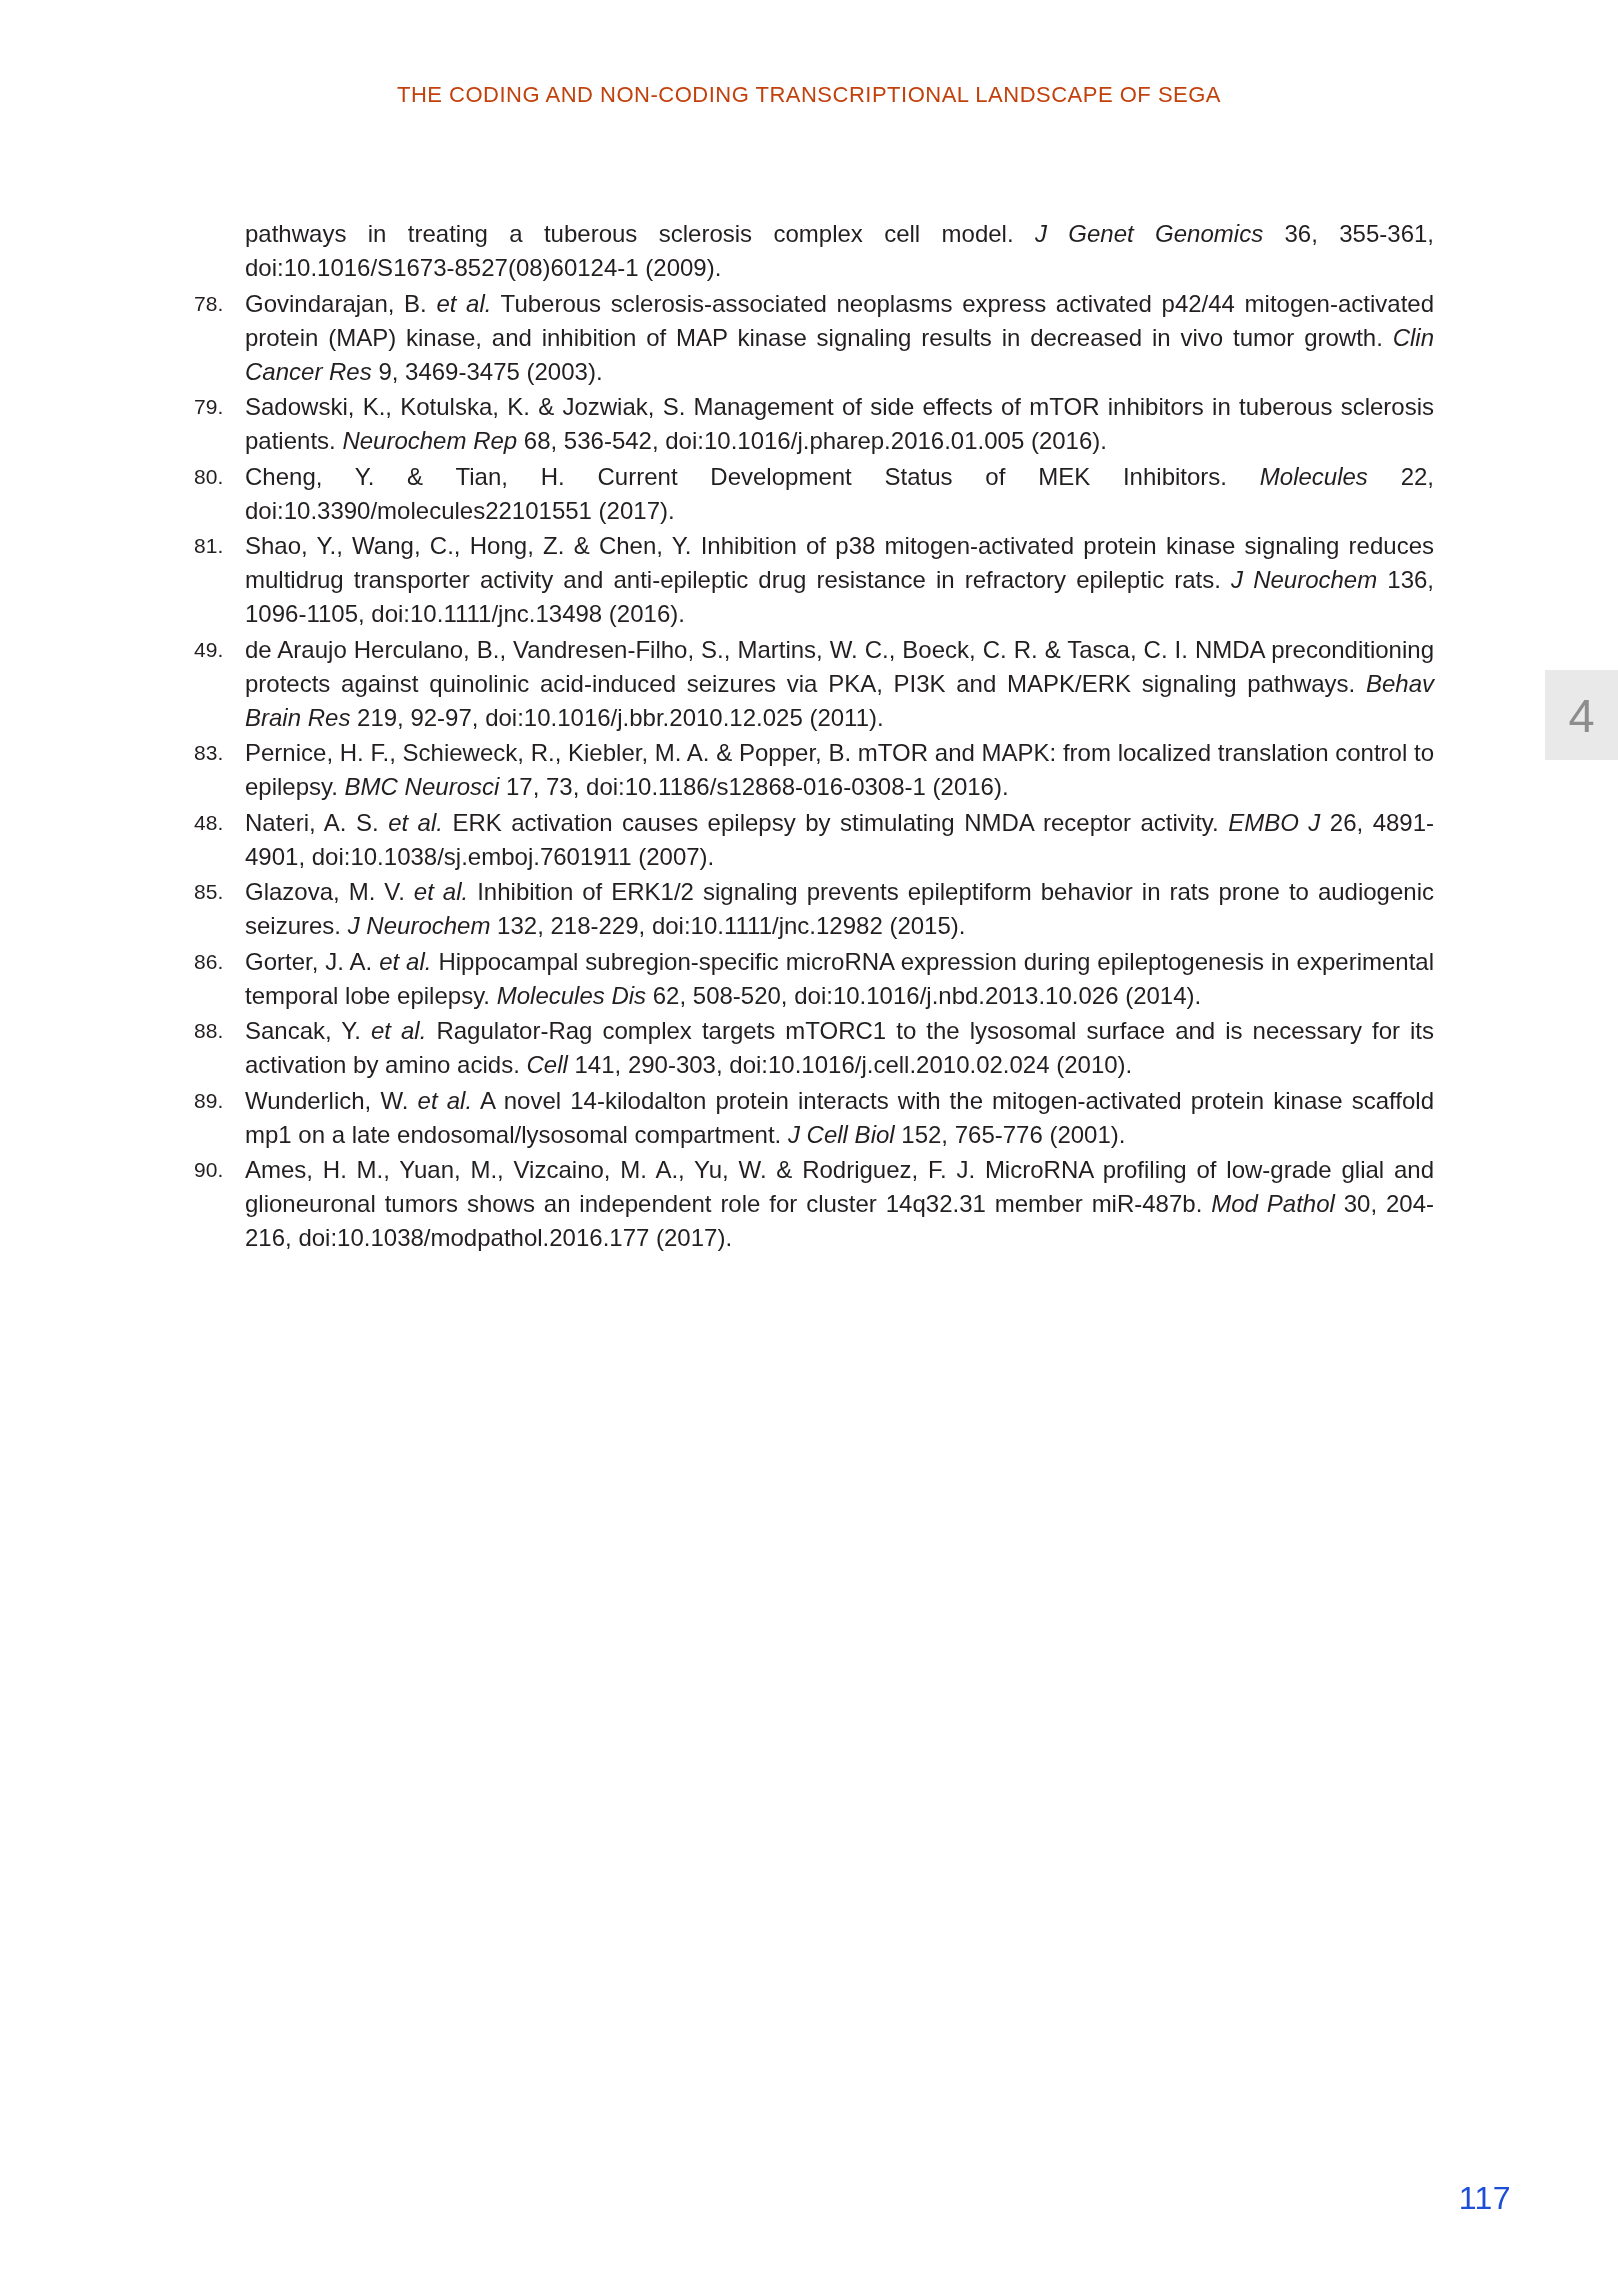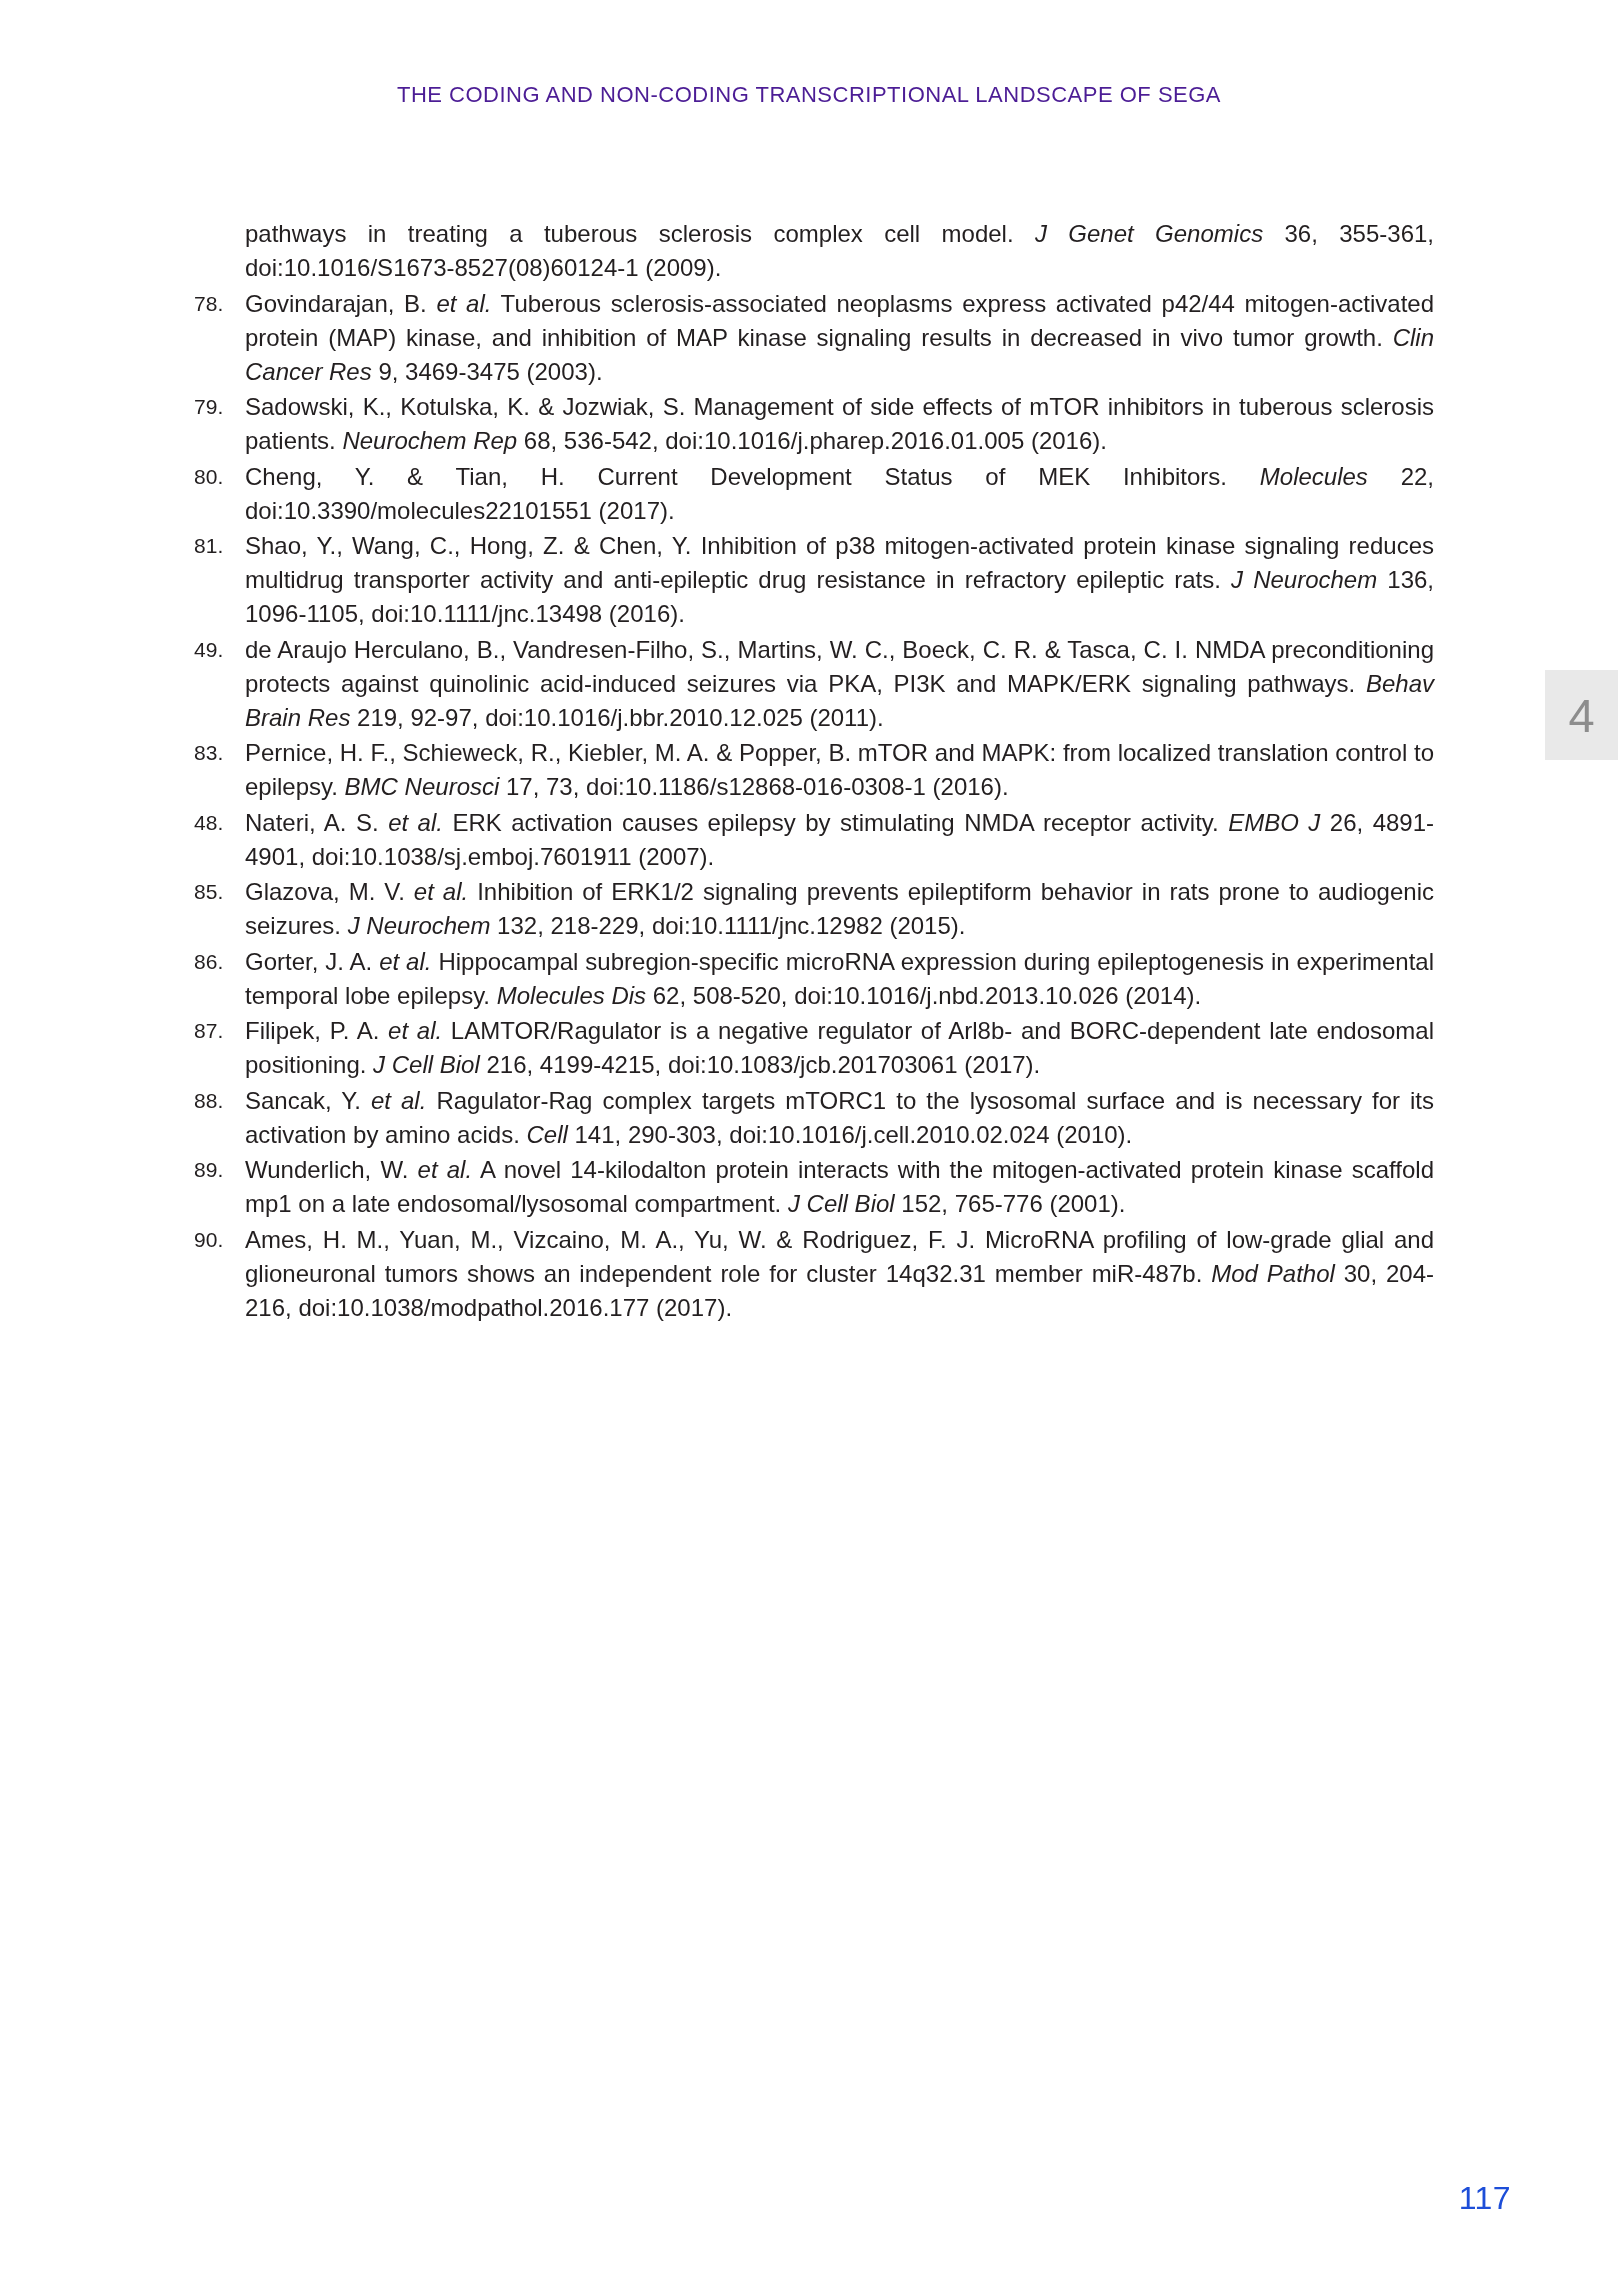--- a/index.html
+++ b/index.html
@@ -27,7 +27,7 @@
     text-align: center;
     font-size: 22px;
     letter-spacing: 0.5px;
-    color: #4c1d95;
+    color: #c2410c;
     font-weight: 400;
   }
   .chapter-tab {

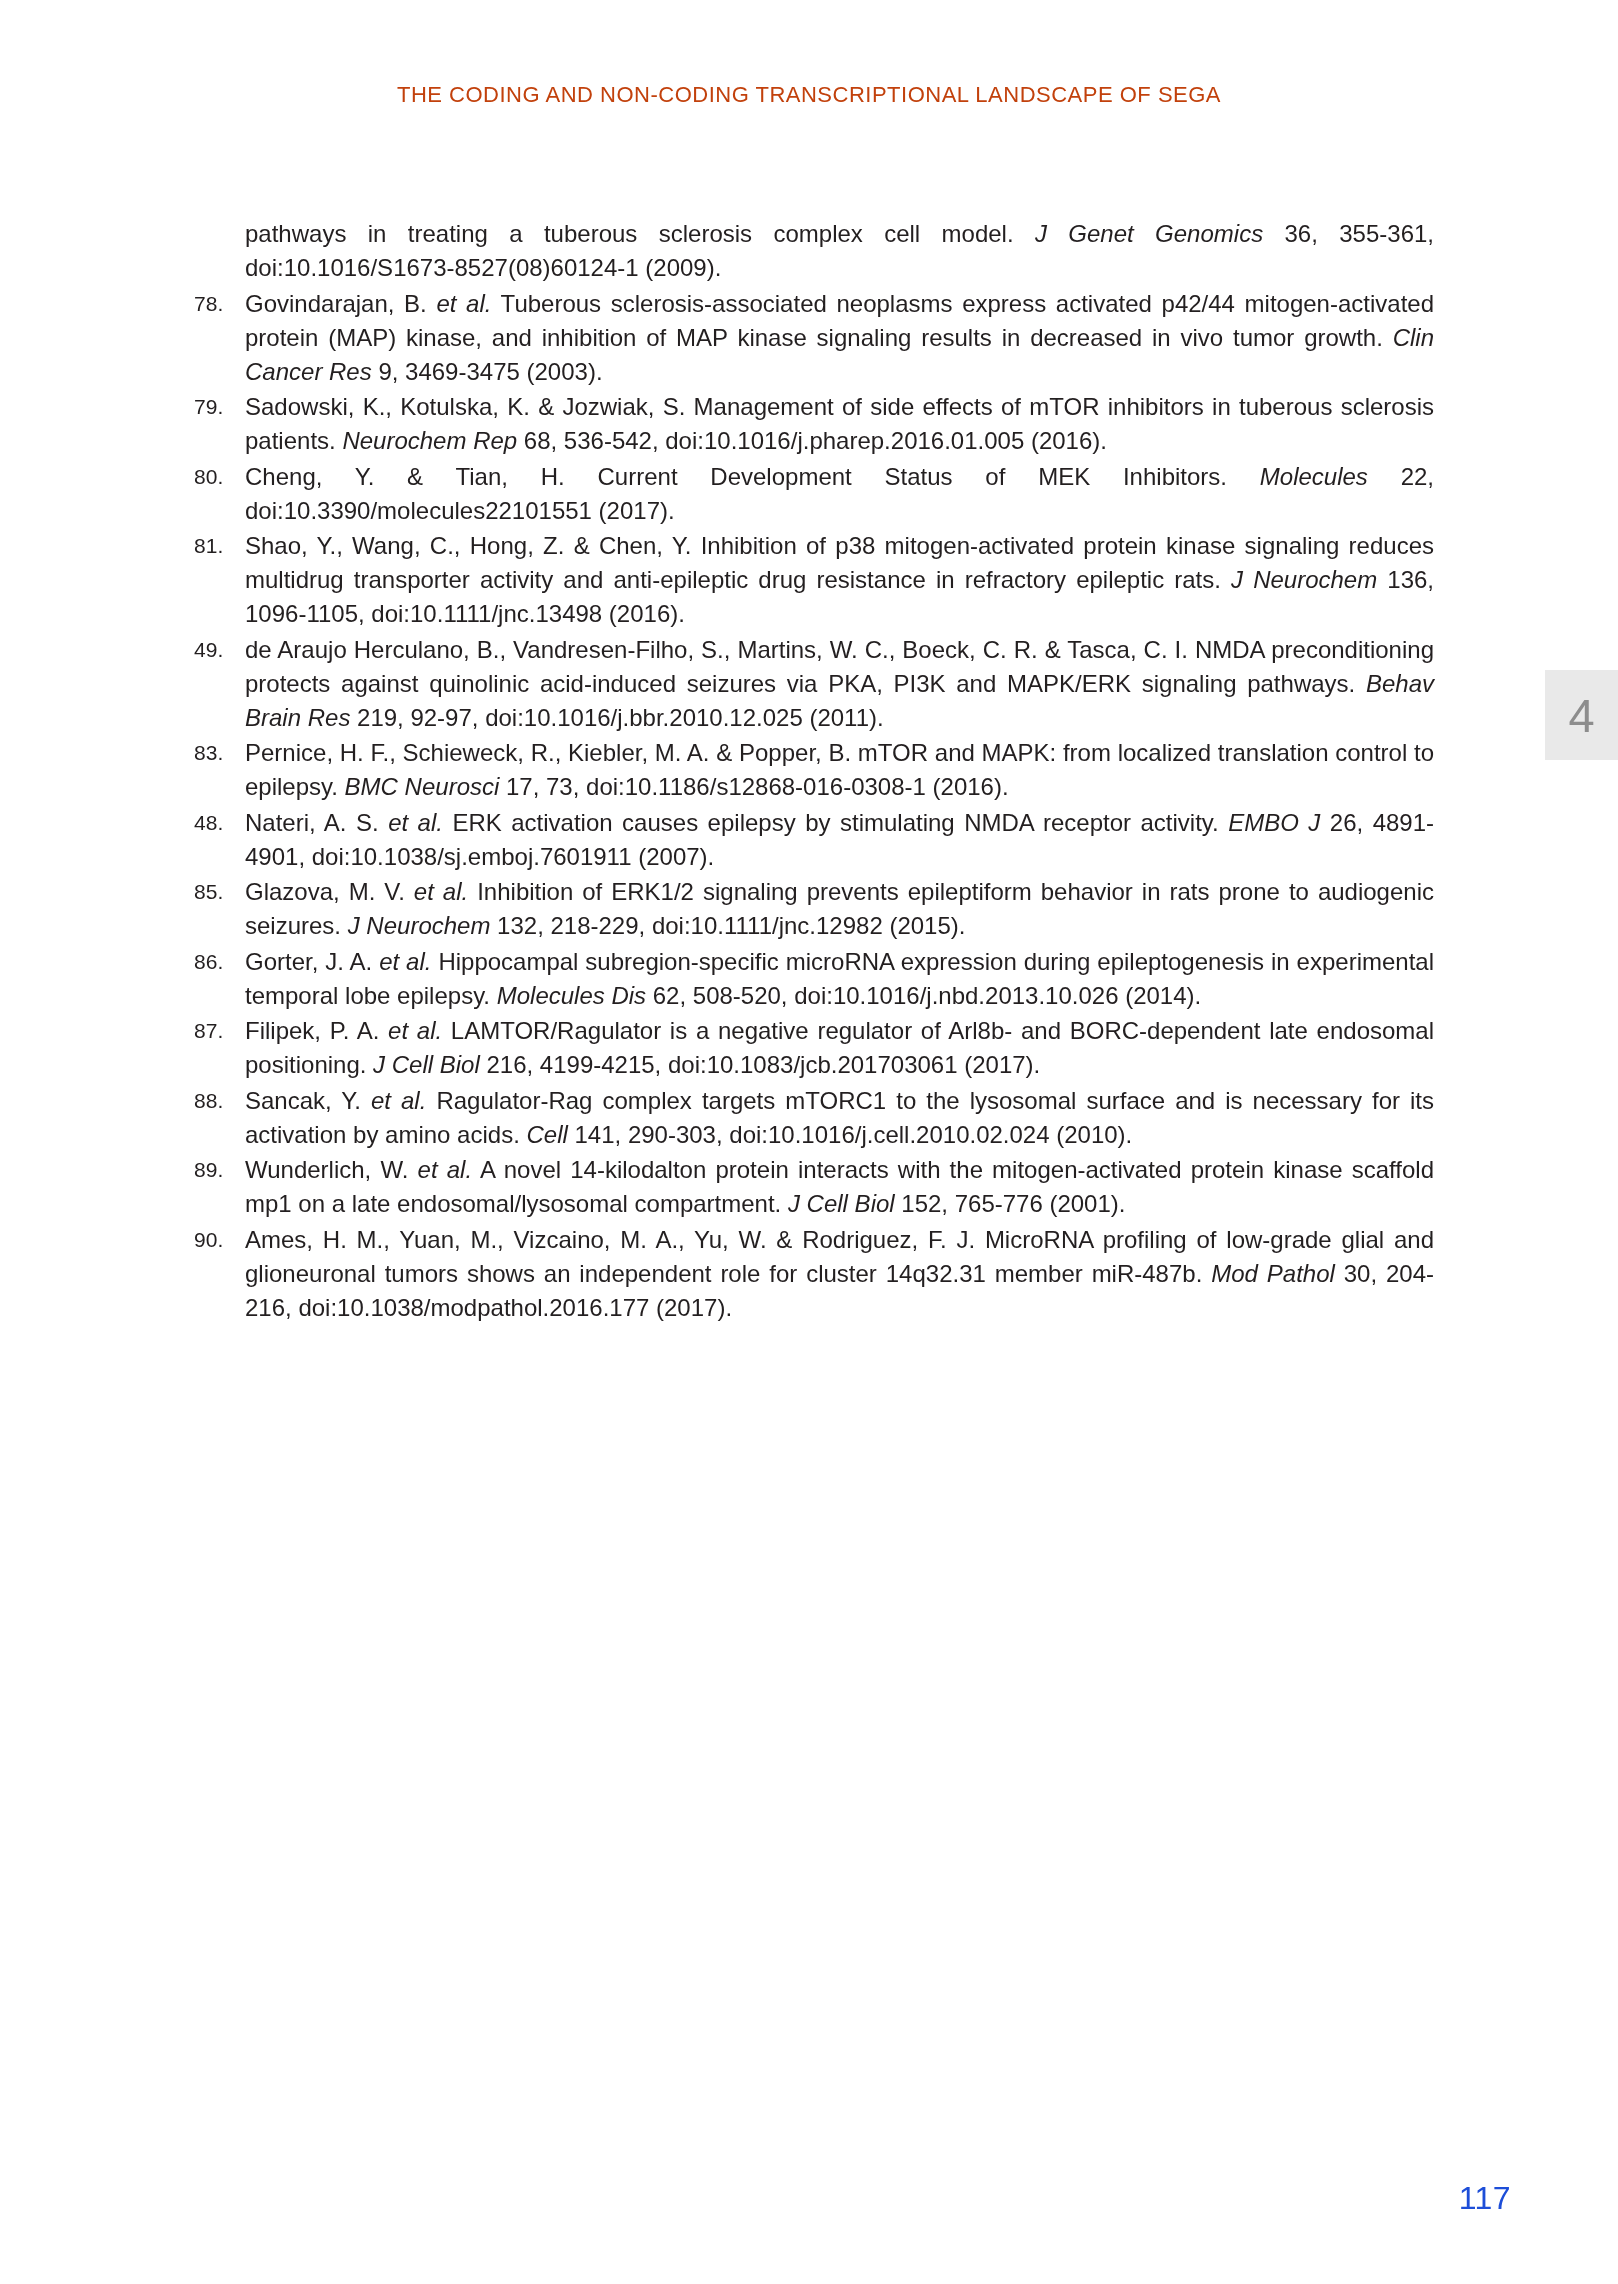--- a/index.html
+++ b/index.html
@@ -144,10 +144,6 @@
         <div class="ref-body">Gorter, J. A. <i>et al.</i> Hippocampal subregion-specific microRNA expression during epileptogenesis in experimental temporal lobe epilepsy. <i>Molecules Dis</i> 62, 508-520, doi:10.1016/j.nbd.2013.10.026 (2014).</div>
       </div>
       <div class="ref-row">
-        <div class="ref-num">87.</div>
-        <div class="ref-body">Filipek, P. A. <i>et al.</i> LAMTOR/Ragulator is a negative regulator of Arl8b- and BORC-dependent late endosomal positioning. <i>J Cell Biol</i> 216, 4199-4215, doi:10.1083/jcb.201703061 (2017).</div>
-      </div>
-      <div class="ref-row">
         <div class="ref-num">88.</div>
         <div class="ref-body">Sancak, Y. <i>et al.</i> Ragulator-Rag complex targets mTORC1 to the lysosomal surface and is necessary for its activation by amino acids. <i>Cell</i> 141, 290-303, doi:10.1016/j.cell.2010.02.024 (2010).</div>
       </div>

